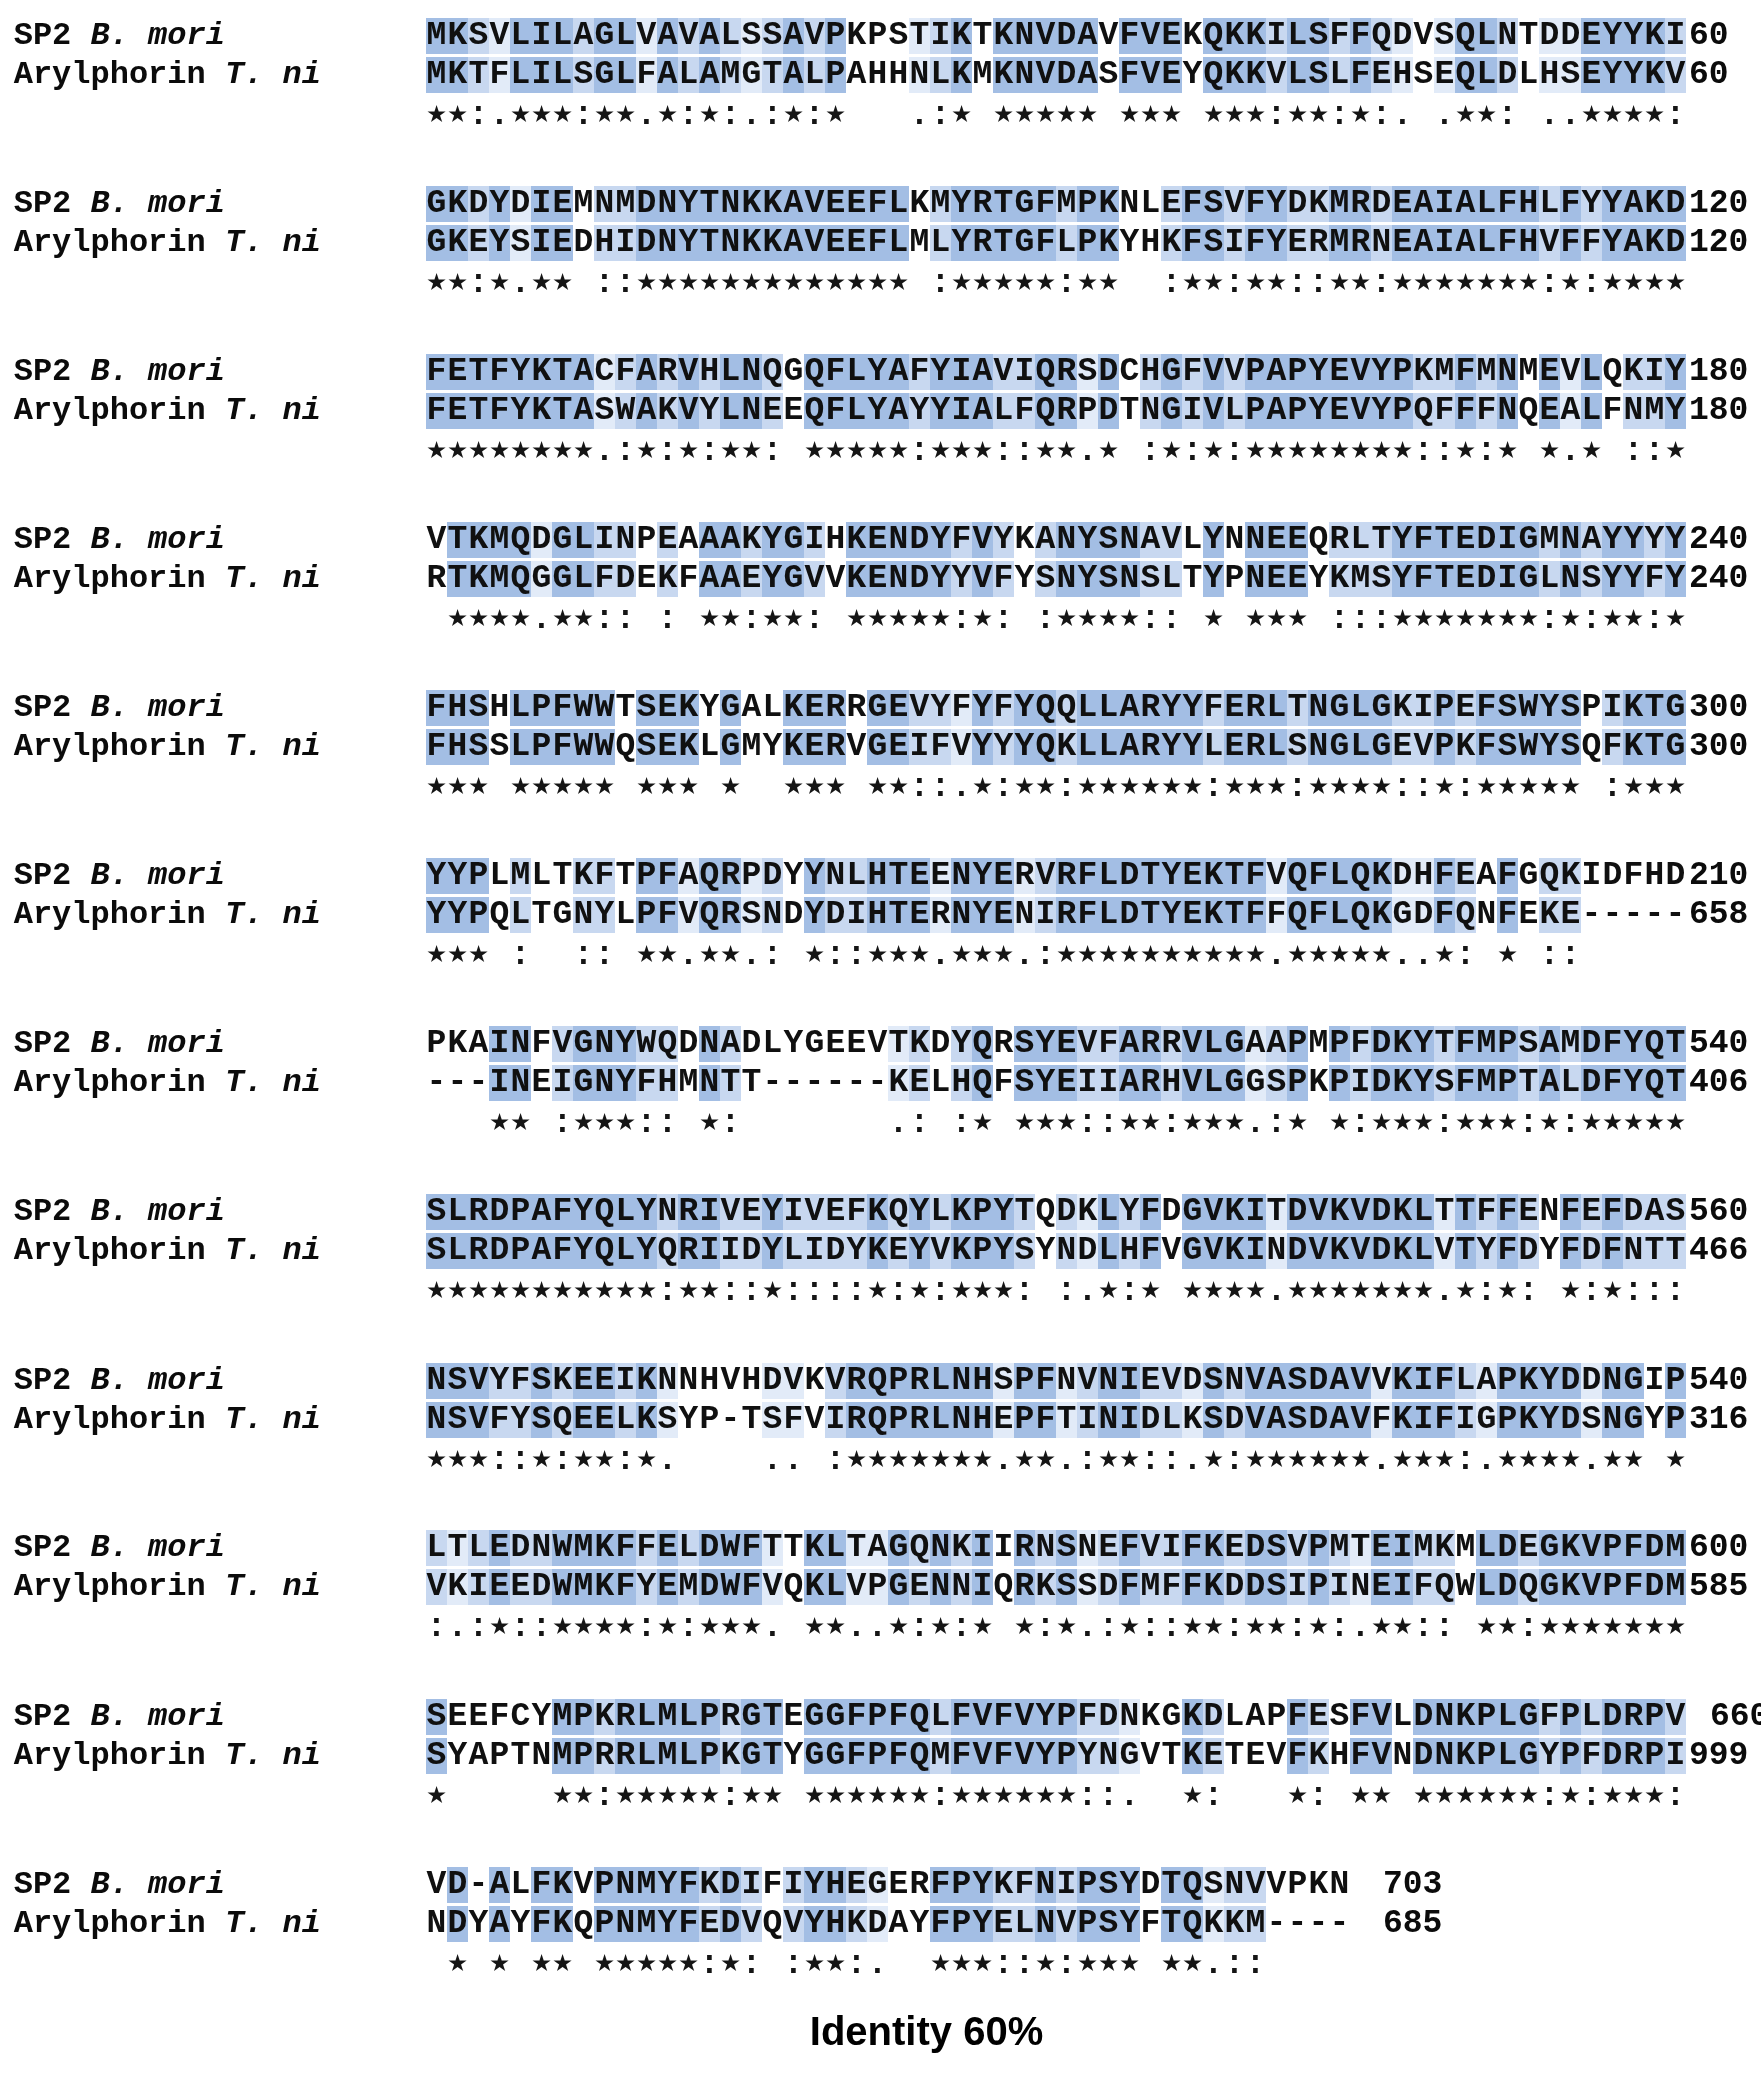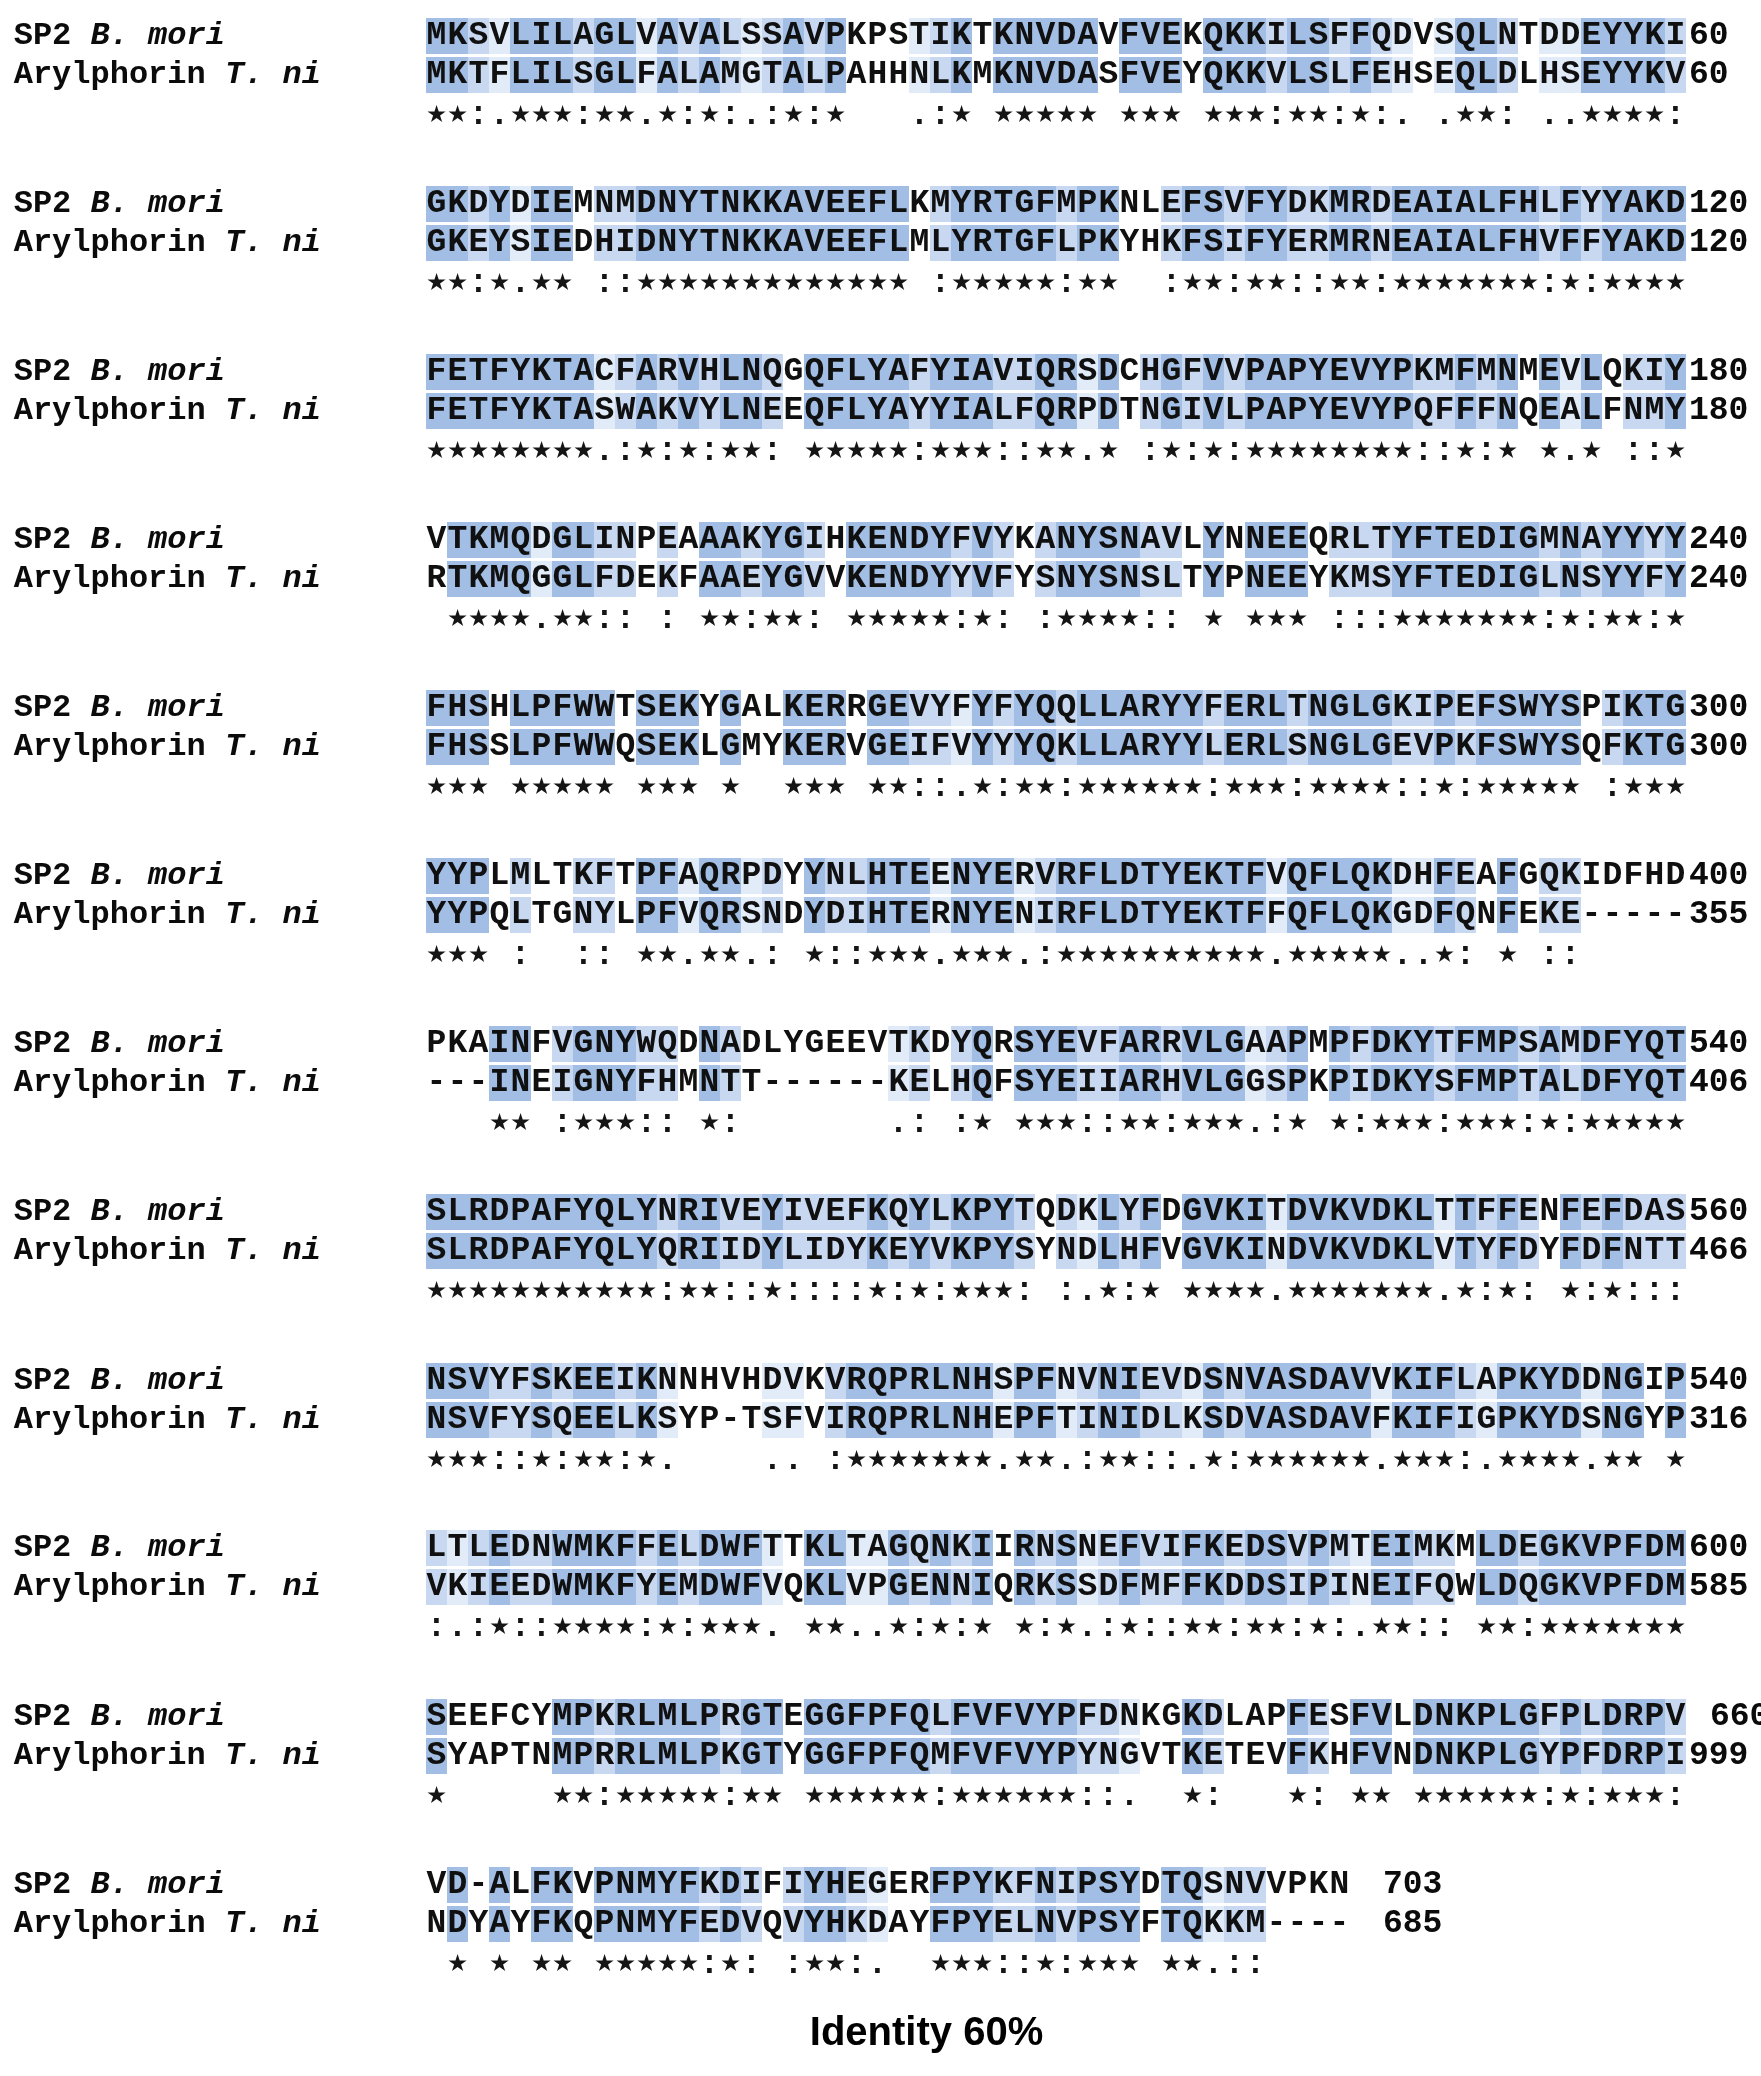--- a/index.html
+++ b/index.html
@@ -128,7 +128,7 @@
     <div class="row r1">
       <div class="seq-label"><span class="sname">SP2</span> <span class="species">B. mori</span></div>
       <div class="cells"><span class="cell" style="background: rgb(163, 190, 228);">Y</span><span class="cell" style="background: rgb(163, 190, 228);">Y</span><span class="cell" style="background: rgb(163, 190, 228);">P</span><span class="cell" style="background: rgb(255, 255, 255);">L</span><span class="cell" style="background: rgb(200, 216, 240);">M</span><span class="cell" style="background: rgb(255, 255, 255);">L</span><span class="cell" style="background: rgb(255, 255, 255);">T</span><span class="cell" style="background: rgb(200, 216, 240);">K</span><span class="cell" style="background: rgb(200, 216, 240);">F</span><span class="cell" style="background: rgb(255, 255, 255);">T</span><span class="cell" style="background: rgb(163, 190, 228);">P</span><span class="cell" style="background: rgb(163, 190, 228);">F</span><span class="cell" style="background: rgb(226, 235, 248);">A</span><span class="cell" style="background: rgb(163, 190, 228);">Q</span><span class="cell" style="background: rgb(163, 190, 228);">R</span><span class="cell" style="background: rgb(226, 235, 248);">P</span><span class="cell" style="background: rgb(200, 216, 240);">D</span><span class="cell" style="background: rgb(255, 255, 255);">Y</span><span class="cell" style="background: rgb(163, 190, 228);">Y</span><span class="cell" style="background: rgb(200, 216, 240);">N</span><span class="cell" style="background: rgb(200, 216, 240);">L</span><span class="cell" style="background: rgb(163, 190, 228);">H</span><span class="cell" style="background: rgb(163, 190, 228);">T</span><span class="cell" style="background: rgb(163, 190, 228);">E</span><span class="cell" style="background: rgb(226, 235, 248);">E</span><span class="cell" style="background: rgb(163, 190, 228);">N</span><span class="cell" style="background: rgb(163, 190, 228);">Y</span><span class="cell" style="background: rgb(163, 190, 228);">E</span><span class="cell" style="background: rgb(226, 235, 248);">R</span><span class="cell" style="background: rgb(200, 216, 240);">V</span><span class="cell" style="background: rgb(163, 190, 228);">R</span><span class="cell" style="background: rgb(163, 190, 228);">F</span><span class="cell" style="background: rgb(163, 190, 228);">L</span><span class="cell" style="background: rgb(163, 190, 228);">D</span><span class="cell" style="background: rgb(163, 190, 228);">T</span><span class="cell" style="background: rgb(163, 190, 228);">Y</span><span class="cell" style="background: rgb(163, 190, 228);">E</span><span class="cell" style="background: rgb(163, 190, 228);">K</span><span class="cell" style="background: rgb(163, 190, 228);">T</span><span class="cell" style="background: rgb(163, 190, 228);">F</span><span class="cell" style="background: rgb(226, 235, 248);">V</span><span class="cell" style="background: rgb(163, 190, 228);">Q</span><span class="cell" style="background: rgb(163, 190, 228);">F</span><span class="cell" style="background: rgb(163, 190, 228);">L</span><span class="cell" style="background: rgb(163, 190, 228);">Q</span><span class="cell" style="background: rgb(163, 190, 228);">K</span><span class="cell" style="background: rgb(226, 235, 248);">D</span><span class="cell" style="background: rgb(226, 235, 248);">H</span><span class="cell" style="background: rgb(163, 190, 228);">F</span><span class="cell" style="background: rgb(200, 216, 240);">E</span><span class="cell" style="background: rgb(255, 255, 255);">A</span><span class="cell" style="background: rgb(163, 190, 228);">F</span><span class="cell" style="background: rgb(255, 255, 255);">G</span><span class="cell" style="background: rgb(200, 216, 240);">Q</span><span class="cell" style="background: rgb(200, 216, 240);">K</span><span class="cell" style="background: rgb(255, 255, 255);">I</span><span class="cell" style="background: rgb(255, 255, 255);">D</span><span class="cell" style="background: rgb(255, 255, 255);">F</span><span class="cell" style="background: rgb(255, 255, 255);">H</span><span class="cell" style="background: rgb(255, 255, 255);">D</span></div>
-      <div class="pos-num" style="left: 1689px;">400</div>
+      <div class="pos-num" style="left: 1689px;">210</div>
     </div>
     <div class="row r2">
       <div class="seq-label"><span class="sname">Arylphorin</span> <span class="species">T. ni</span></div>

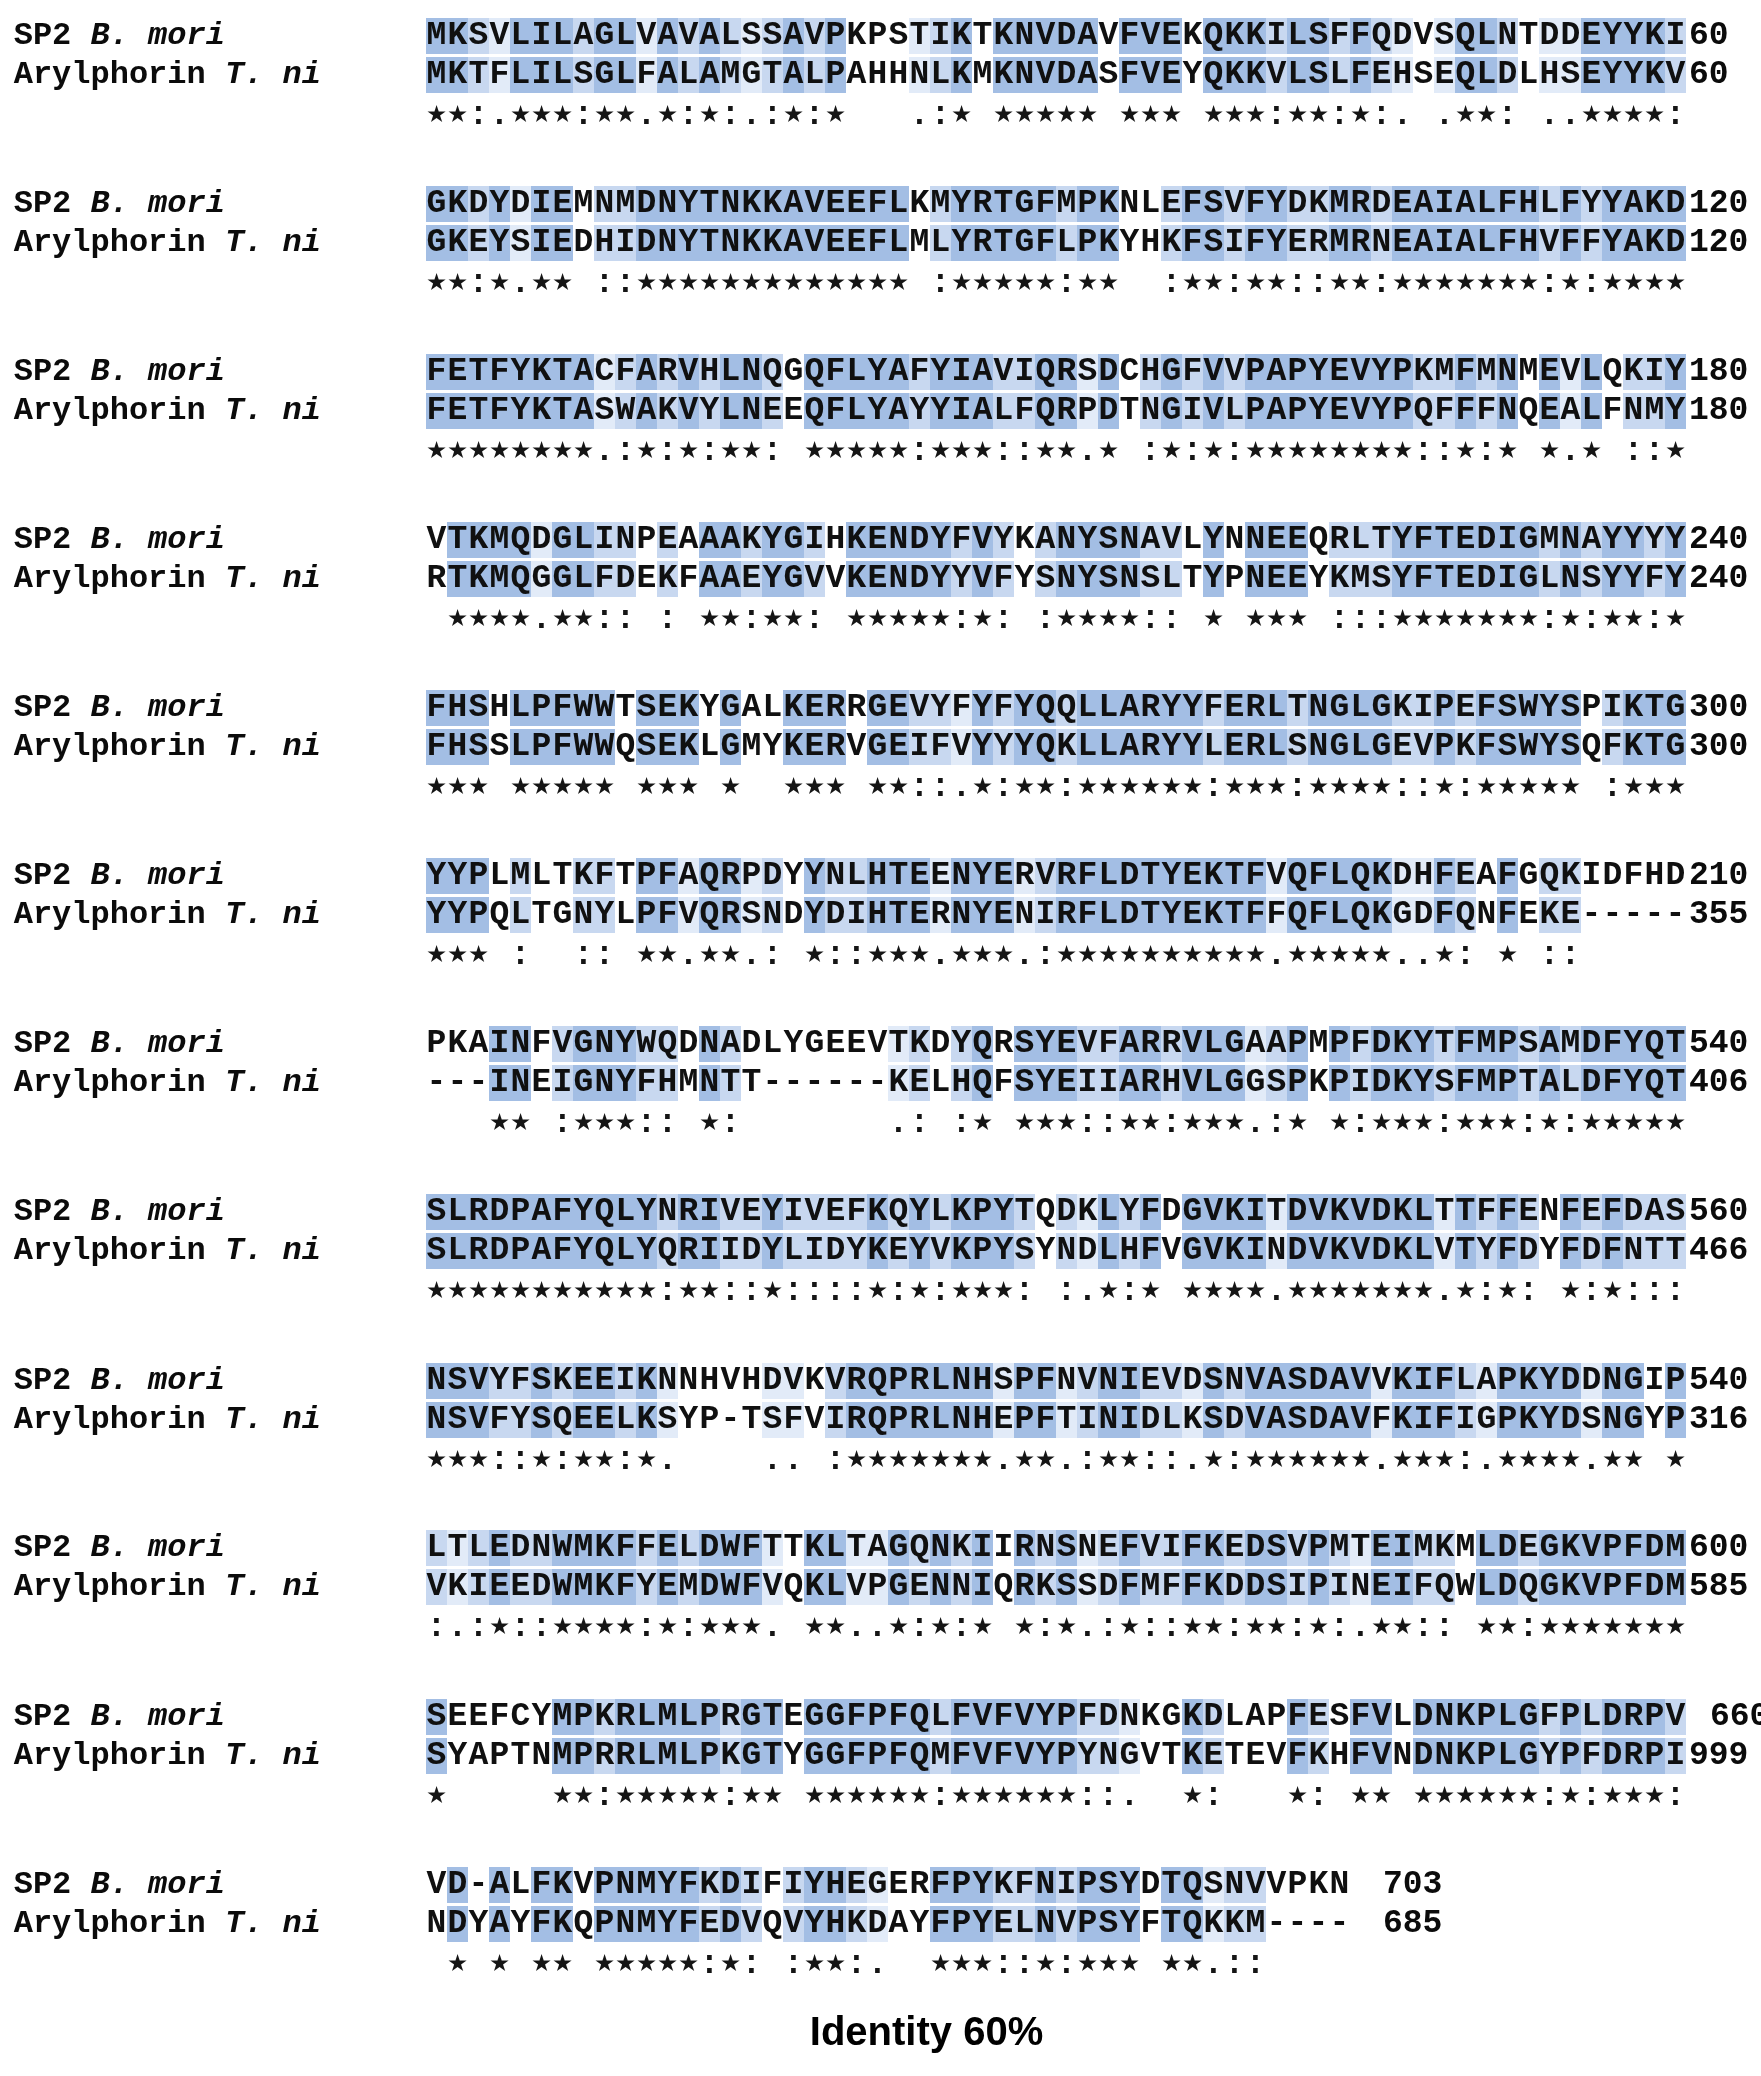--- a/index.html
+++ b/index.html
@@ -133,7 +133,7 @@
     <div class="row r2">
       <div class="seq-label"><span class="sname">Arylphorin</span> <span class="species">T. ni</span></div>
       <div class="cells"><span class="cell" style="background: rgb(163, 190, 228);">Y</span><span class="cell" style="background: rgb(163, 190, 228);">Y</span><span class="cell" style="background: rgb(163, 190, 228);">P</span><span class="cell" style="background: rgb(255, 255, 255);">Q</span><span class="cell" style="background: rgb(200, 216, 240);">L</span><span class="cell" style="background: rgb(255, 255, 255);">T</span><span class="cell" style="background: rgb(255, 255, 255);">G</span><span class="cell" style="background: rgb(200, 216, 240);">N</span><span class="cell" style="background: rgb(200, 216, 240);">Y</span><span class="cell" style="background: rgb(255, 255, 255);">L</span><span class="cell" style="background: rgb(163, 190, 228);">P</span><span class="cell" style="background: rgb(163, 190, 228);">F</span><span class="cell" style="background: rgb(226, 235, 248);">V</span><span class="cell" style="background: rgb(163, 190, 228);">Q</span><span class="cell" style="background: rgb(163, 190, 228);">R</span><span class="cell" style="background: rgb(226, 235, 248);">S</span><span class="cell" style="background: rgb(200, 216, 240);">N</span><span class="cell" style="background: rgb(255, 255, 255);">D</span><span class="cell" style="background: rgb(163, 190, 228);">Y</span><span class="cell" style="background: rgb(200, 216, 240);">D</span><span class="cell" style="background: rgb(200, 216, 240);">I</span><span class="cell" style="background: rgb(163, 190, 228);">H</span><span class="cell" style="background: rgb(163, 190, 228);">T</span><span class="cell" style="background: rgb(163, 190, 228);">E</span><span class="cell" style="background: rgb(226, 235, 248);">R</span><span class="cell" style="background: rgb(163, 190, 228);">N</span><span class="cell" style="background: rgb(163, 190, 228);">Y</span><span class="cell" style="background: rgb(163, 190, 228);">E</span><span class="cell" style="background: rgb(226, 235, 248);">N</span><span class="cell" style="background: rgb(200, 216, 240);">I</span><span class="cell" style="background: rgb(163, 190, 228);">R</span><span class="cell" style="background: rgb(163, 190, 228);">F</span><span class="cell" style="background: rgb(163, 190, 228);">L</span><span class="cell" style="background: rgb(163, 190, 228);">D</span><span class="cell" style="background: rgb(163, 190, 228);">T</span><span class="cell" style="background: rgb(163, 190, 228);">Y</span><span class="cell" style="background: rgb(163, 190, 228);">E</span><span class="cell" style="background: rgb(163, 190, 228);">K</span><span class="cell" style="background: rgb(163, 190, 228);">T</span><span class="cell" style="background: rgb(163, 190, 228);">F</span><span class="cell" style="background: rgb(226, 235, 248);">F</span><span class="cell" style="background: rgb(163, 190, 228);">Q</span><span class="cell" style="background: rgb(163, 190, 228);">F</span><span class="cell" style="background: rgb(163, 190, 228);">L</span><span class="cell" style="background: rgb(163, 190, 228);">Q</span><span class="cell" style="background: rgb(163, 190, 228);">K</span><span class="cell" style="background: rgb(226, 235, 248);">G</span><span class="cell" style="background: rgb(226, 235, 248);">D</span><span class="cell" style="background: rgb(163, 190, 228);">F</span><span class="cell" style="background: rgb(200, 216, 240);">Q</span><span class="cell" style="background: rgb(255, 255, 255);">N</span><span class="cell" style="background: rgb(163, 190, 228);">F</span><span class="cell" style="background: rgb(255, 255, 255);">E</span><span class="cell" style="background: rgb(200, 216, 240);">K</span><span class="cell" style="background: rgb(200, 216, 240);">E</span><span class="cell" style="background: rgb(255, 255, 255);">-</span><span class="cell" style="background: rgb(255, 255, 255);">-</span><span class="cell" style="background: rgb(255, 255, 255);">-</span><span class="cell" style="background: rgb(255, 255, 255);">-</span><span class="cell" style="background: rgb(255, 255, 255);">-</span></div>
-      <div class="pos-num" style="left: 1689px;">355</div>
+      <div class="pos-num" style="left: 1689px;">658</div>
     </div>
     <div class="row rc">
       <div class="cells"><span class="cell sym-star">★</span><span class="cell sym-star">★</span><span class="cell sym-star">★</span><span class="cell"> </span><span class="cell">:</span><span class="cell"> </span><span class="cell"> </span><span class="cell">:</span><span class="cell">:</span><span class="cell"> </span><span class="cell sym-star">★</span><span class="cell sym-star">★</span><span class="cell">.</span><span class="cell sym-star">★</span><span class="cell sym-star">★</span><span class="cell">.</span><span class="cell">:</span><span class="cell"> </span><span class="cell sym-star">★</span><span class="cell">:</span><span class="cell">:</span><span class="cell sym-star">★</span><span class="cell sym-star">★</span><span class="cell sym-star">★</span><span class="cell">.</span><span class="cell sym-star">★</span><span class="cell sym-star">★</span><span class="cell sym-star">★</span><span class="cell">.</span><span class="cell">:</span><span class="cell sym-star">★</span><span class="cell sym-star">★</span><span class="cell sym-star">★</span><span class="cell sym-star">★</span><span class="cell sym-star">★</span><span class="cell sym-star">★</span><span class="cell sym-star">★</span><span class="cell sym-star">★</span><span class="cell sym-star">★</span><span class="cell sym-star">★</span><span class="cell">.</span><span class="cell sym-star">★</span><span class="cell sym-star">★</span><span class="cell sym-star">★</span><span class="cell sym-star">★</span><span class="cell sym-star">★</span><span class="cell">.</span><span class="cell">.</span><span class="cell sym-star">★</span><span class="cell">:</span><span class="cell"> </span><span class="cell sym-star">★</span><span class="cell"> </span><span class="cell">:</span><span class="cell">:</span><span class="cell"> </span><span class="cell"> </span><span class="cell"> </span><span class="cell"> </span><span class="cell"> </span></div>

